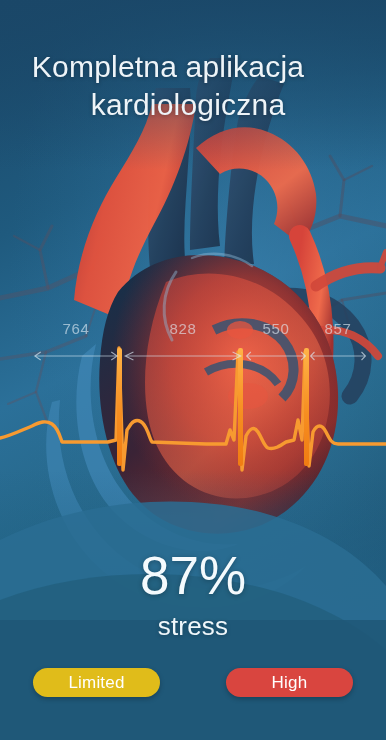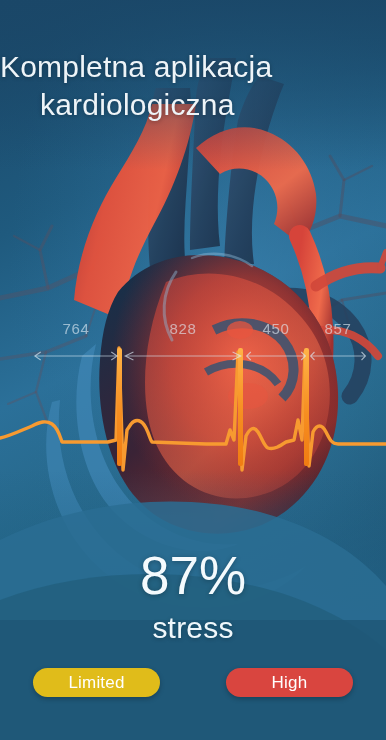--- a/index.html
+++ b/index.html
@@ -25,6 +25,7 @@
   
   .title {
     position:absolute; top:48px; left:0; width:336px;
+    text-align:center;
     color:#eef4f8;
     font-size:30px;
     font-weight:300;

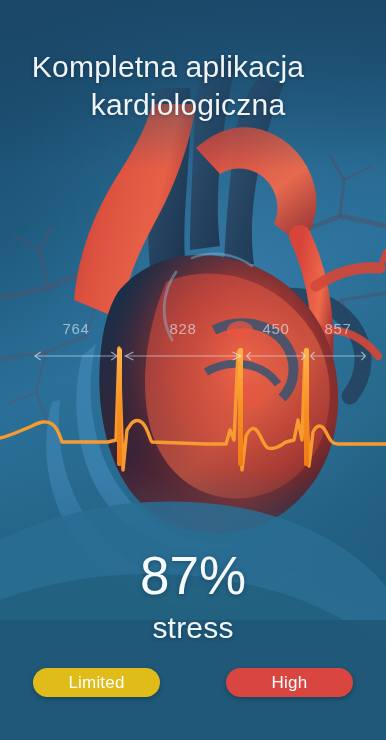--- a/index.html
+++ b/index.html
@@ -289,7 +289,7 @@
     </div>
 
     <div class="iv" style="left:246px; width:60px;">
-      <div class="iv-label">450</div>
+      <div class="iv-label">550</div>
       <div class="iv-arrow">
         <svg viewBox="0 0 100 12" preserveAspectRatio="none">
           <line x1="2" y1="6" x2="98" y2="6" stroke="rgba(221,236,246,0.58)" stroke-width="1.1" vector-effect="non-scaling-stroke"></line>

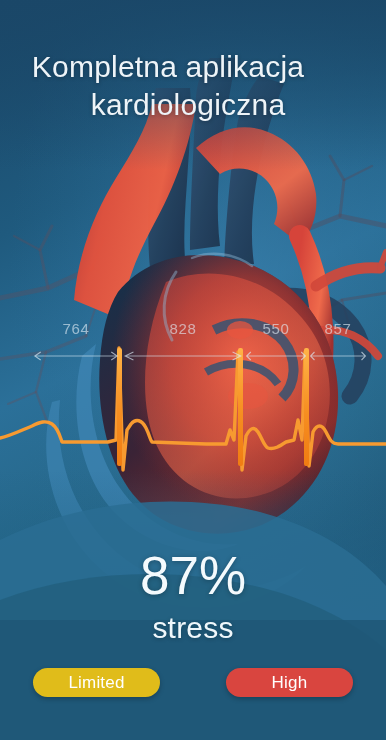--- a/index.html
+++ b/index.html
@@ -75,7 +75,7 @@
   }
   .stat-label {
     margin-top:9px;
-    font-size:30px;
+    font-size:26px;
     font-weight:300;
     color:#f0f7fb;
     letter-spacing:0.2px;

